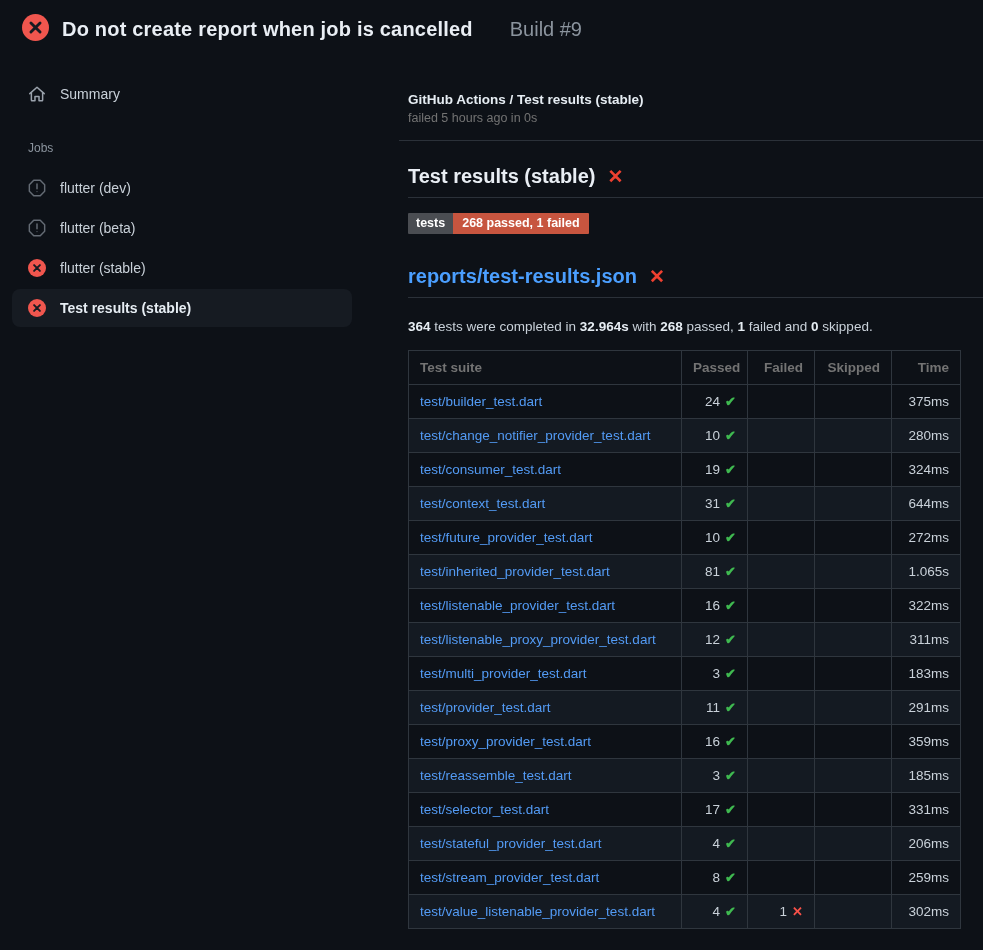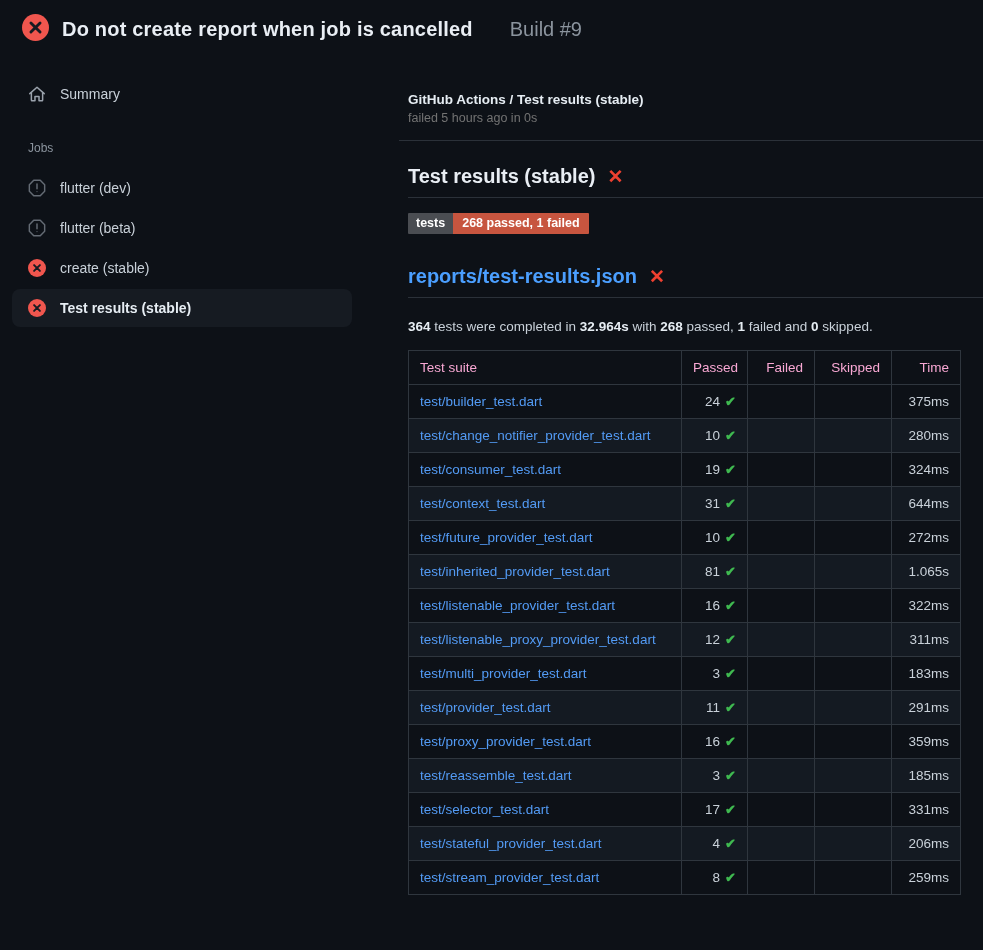--- a/index.html
+++ b/index.html
@@ -135,7 +135,7 @@
             <path d="M5.4 5.4l5.2 5.2M10.6 5.4l-5.2 5.2" stroke="#161b22" stroke-width="1.7" stroke-linecap="round"></path>
           </svg>
         </span>
-        <span>create (stable)</span>
+        <span>flutter (stable)</span>
       </div>
 
       <div class="nav-item selected">

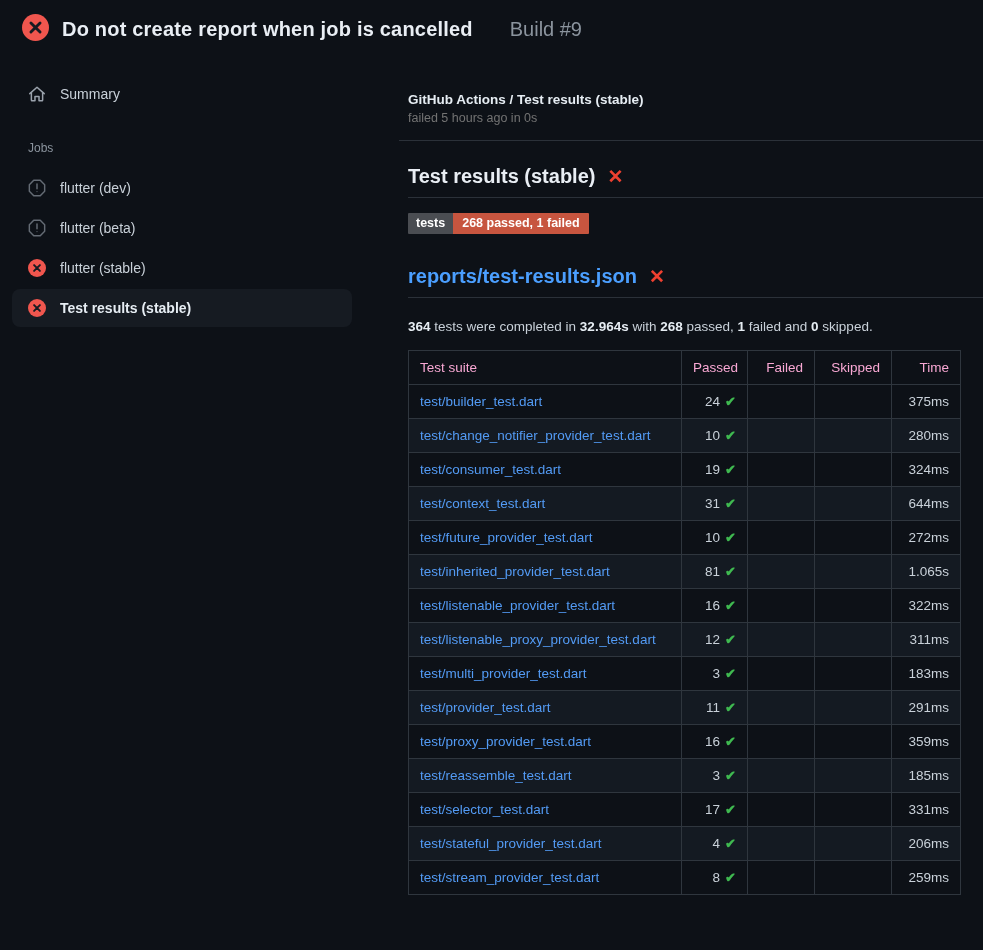--- a/index.html
+++ b/index.html
@@ -61,7 +61,7 @@
     font-size:13.5px; table-layout:fixed;
   }
   .results th, .results td { border:1px solid #2f363e; padding:7px 11px; height:34px; }
-  .results th { color:#f9a8d4; font-weight:400; text-align:right; }
+  .results th { color:#737373; font-weight:700; text-align:right; }
   .results th.col-suite { text-align:left; }
   .results td { color:#c9d1d9; }
   .results tbody tr:nth-child(even) { background:#141a22; }

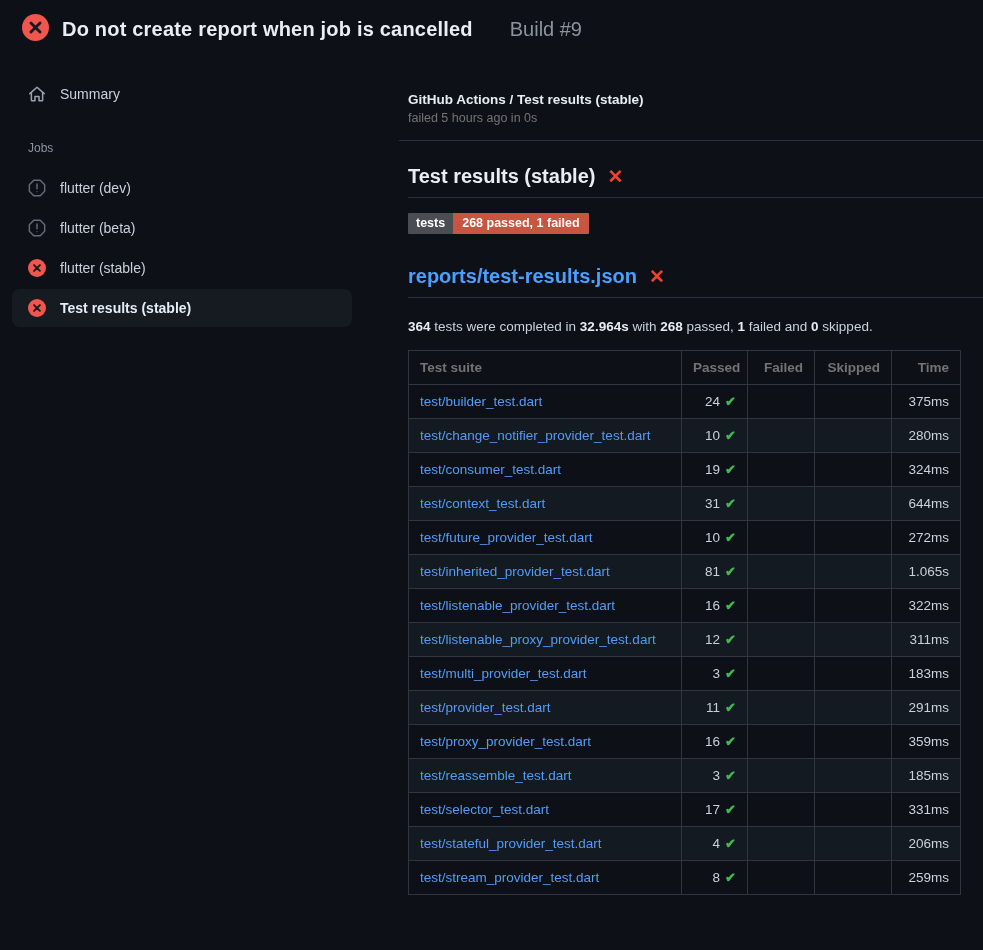--- a/index.html
+++ b/index.html
@@ -290,6 +290,13 @@
           <td class="c-num"></td>
           <td class="c-num"><span>259ms</span></td>
         </tr>
+        <tr>
+          <td><a>test/value_listenable_provider_test.dart</a></td>
+          <td class="c-num"><span>4</span><span class="chk">✔</span></td>
+          <td class="c-num"><span>1</span><span class="crx">✕</span></td>
+          <td class="c-num"></td>
+          <td class="c-num"><span>302ms</span></td>
+        </tr>
       </tbody>
     </table>
   </div>

